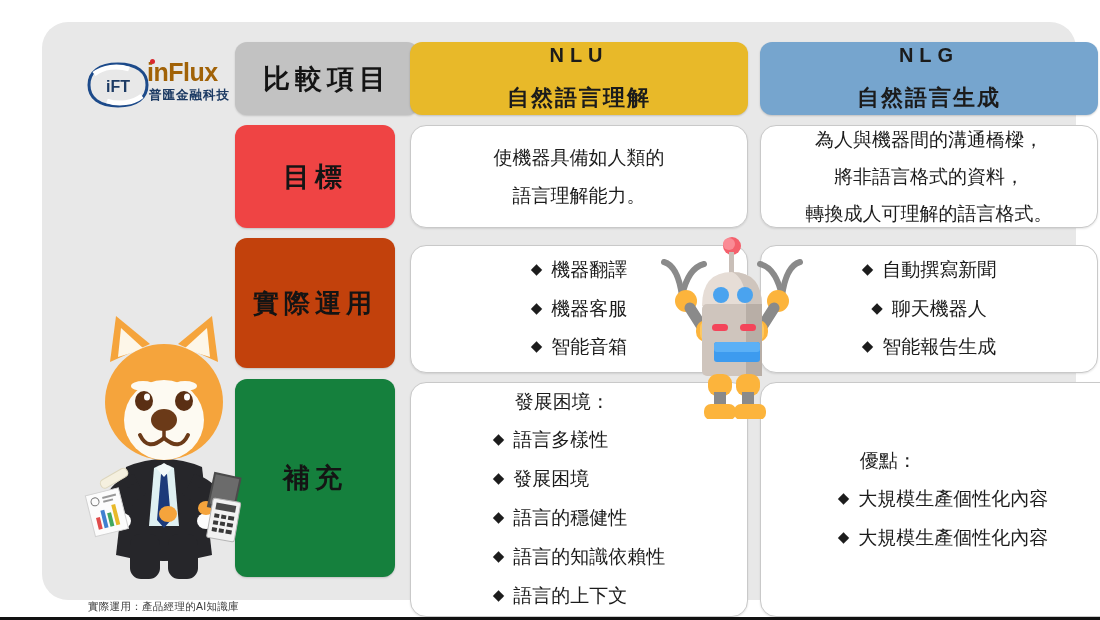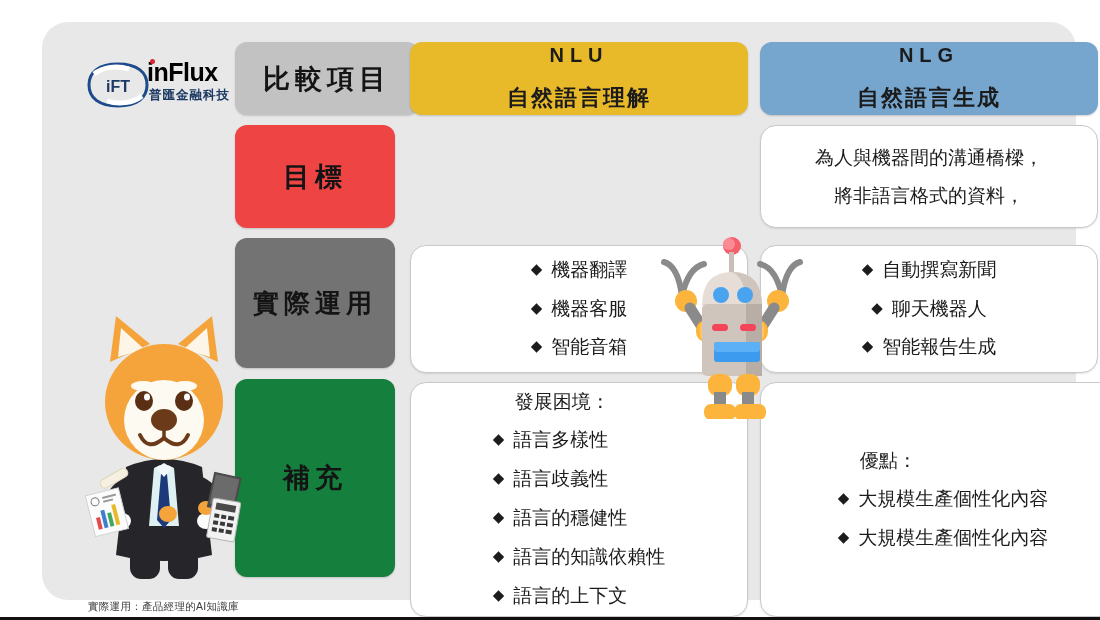--- a/index.html
+++ b/index.html
@@ -54,7 +54,7 @@
   .logo{position:absolute;left:45px;top:35px;width:143px;height:56px;}
   .logo .swoosh{position:absolute;left:0;top:4px;}
   .logo .wordmark{position:absolute;left:60px;top:1px;font-size:25px;font-weight:bold;
-                  color:#000000;letter-spacing:-.5px;}
+                  color:#a16207;letter-spacing:-.5px;}
   .logo .dot{position:absolute;left:63px;top:2px;width:5px;height:5px;border-radius:50%;
              background:#d9272e;}
   .logo .sub{position:absolute;left:62px;top:30px;font-size:12.5px;font-weight:bold;

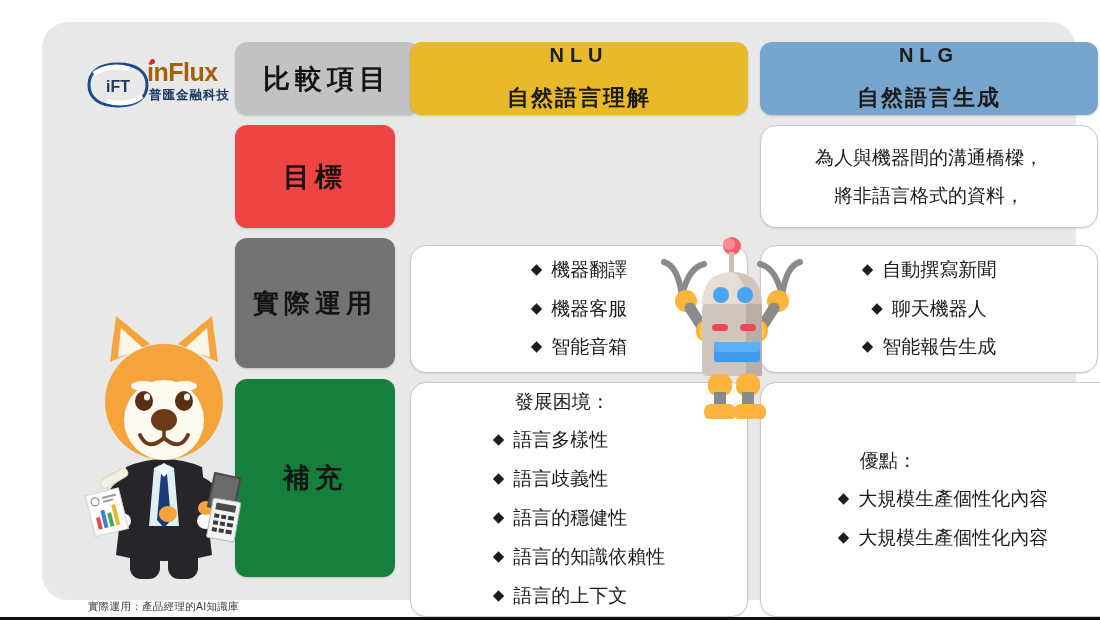--- a/index.html
+++ b/index.html
@@ -98,6 +98,10 @@
     </div>
 
     <div class="cell rowlabel" style="left: 193px; top: 103px; width: 160px; height: 103px; background: #ef4444;">目標</div>
+    <div class="cell content" id="c-0-nlu" style="left:368px;top:103px;width:338px;height:103px;">
+        <div class="line">使機器具備如人類的</div>
+        <div class="line">語言理解能力。</div>
+      </div>
     <div class="cell content" id="c-0-nlg" style="left:718px;top:103px;width:338px;height:103px;">
         <div class="line">為人與機器間的溝通橋樑，</div>
         <div class="line">將非語言格式的資料，</div>

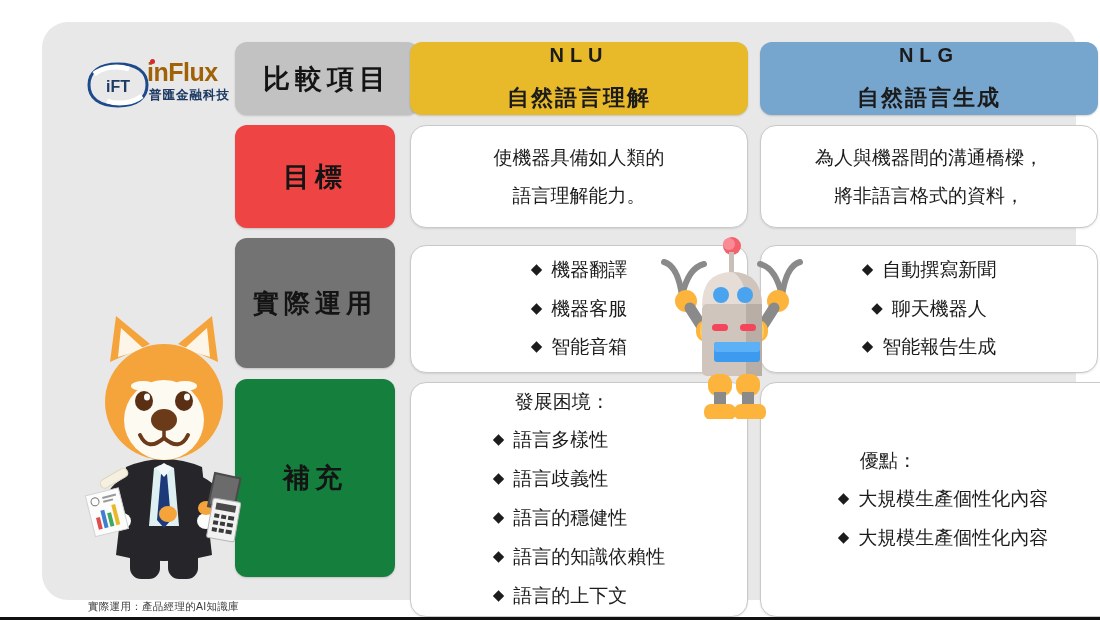--- a/index.html
+++ b/index.html
@@ -105,6 +105,7 @@
     <div class="cell content" id="c-0-nlg" style="left:718px;top:103px;width:338px;height:103px;">
         <div class="line">為人與機器間的溝通橋樑，</div>
         <div class="line">將非語言格式的資料，</div>
+        <div class="line">轉換成人可理解的語言格式。</div>
       </div>
 
     <div class="cell rowlabel small" style="left: 193px; top: 216px; width: 160px; height: 130px; background: #737373;">實際運用</div>

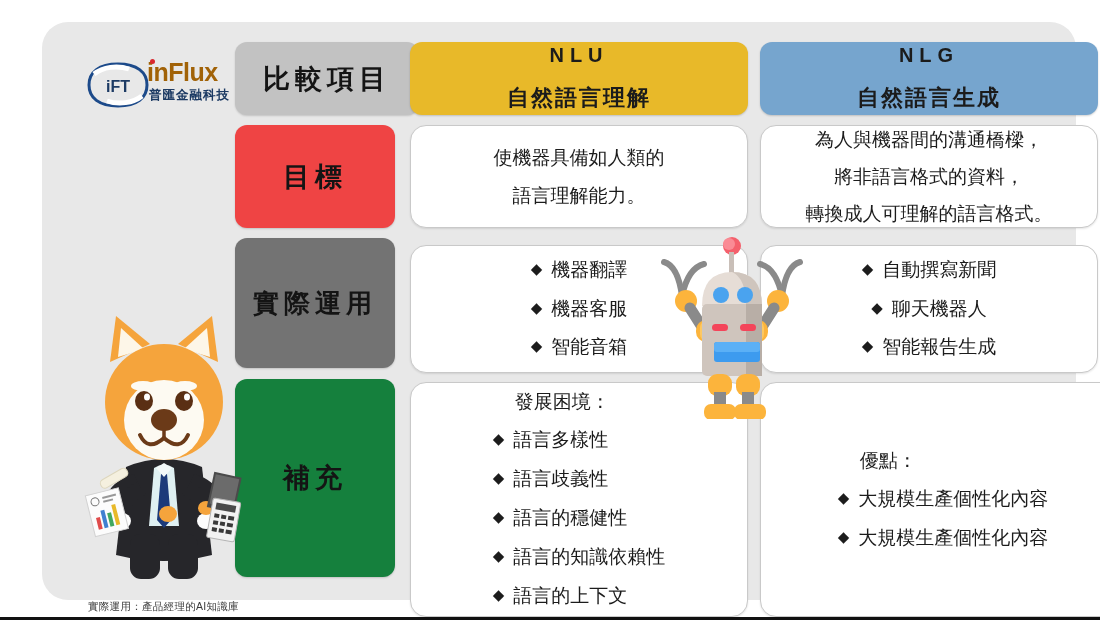--- a/index.html
+++ b/index.html
@@ -108,7 +108,7 @@
         <div class="line">轉換成人可理解的語言格式。</div>
       </div>
 
-    <div class="cell rowlabel small" style="left: 193px; top: 216px; width: 160px; height: 130px; background: #737373;">實際運用</div>
+    <div class="cell rowlabel small" style="left: 193px; top: 216px; width: 160px; height: 130px; background: #c2410c;">實際運用</div>
     <div class="cell content" id="c-1-nlg" style="left:718px;top:223px;width:338px;height:128px;">
         <div class="bullets ctr" style="margin: 0px auto;">
           <div class="bullet"><span class="dia">◆</span><span>自動撰寫新聞</span></div>

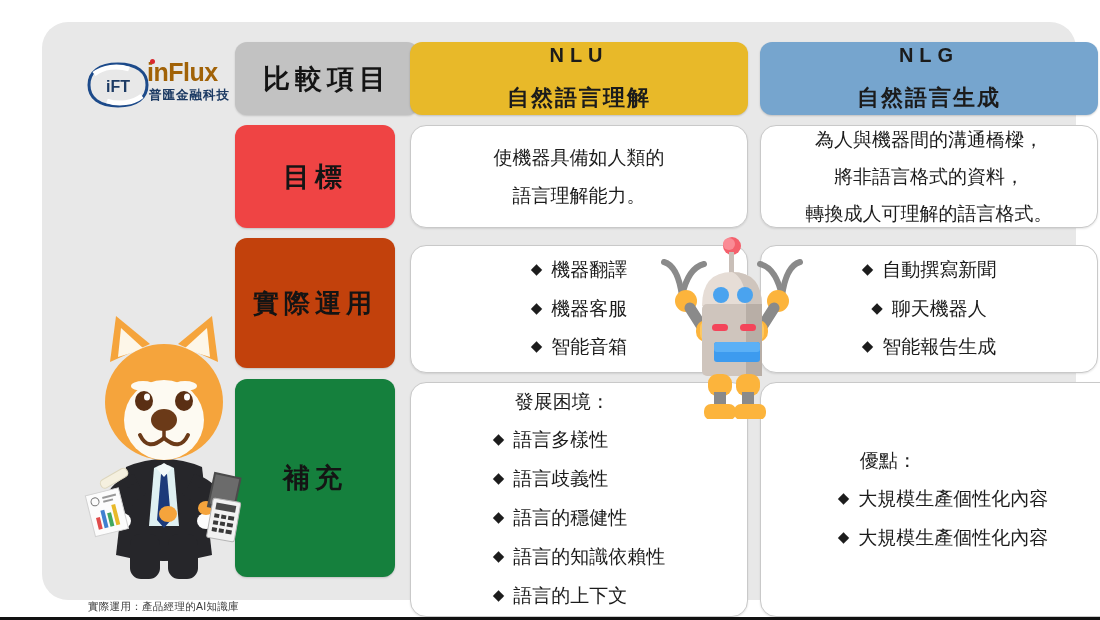--- a/index.html
+++ b/index.html
@@ -129,7 +129,7 @@
         <div class="bullets" style="margin: 12px auto;">
           <div class="subhead" style="margin-left: 22px;">發展困境：</div>
           <div class="bullet"><span class="dia">◆</span><span>語言多樣性</span></div>
-          <div class="bullet"><span class="dia">◆</span><span>語言歧義性</span></div>
+          <div class="bullet"><span class="dia">◆</span><span>發展困境</span></div>
           <div class="bullet"><span class="dia">◆</span><span>語言的穩健性</span></div>
           <div class="bullet"><span class="dia">◆</span><span>語言的知識依賴性</span></div>
           <div class="bullet"><span class="dia">◆</span><span>語言的上下文</span></div>

